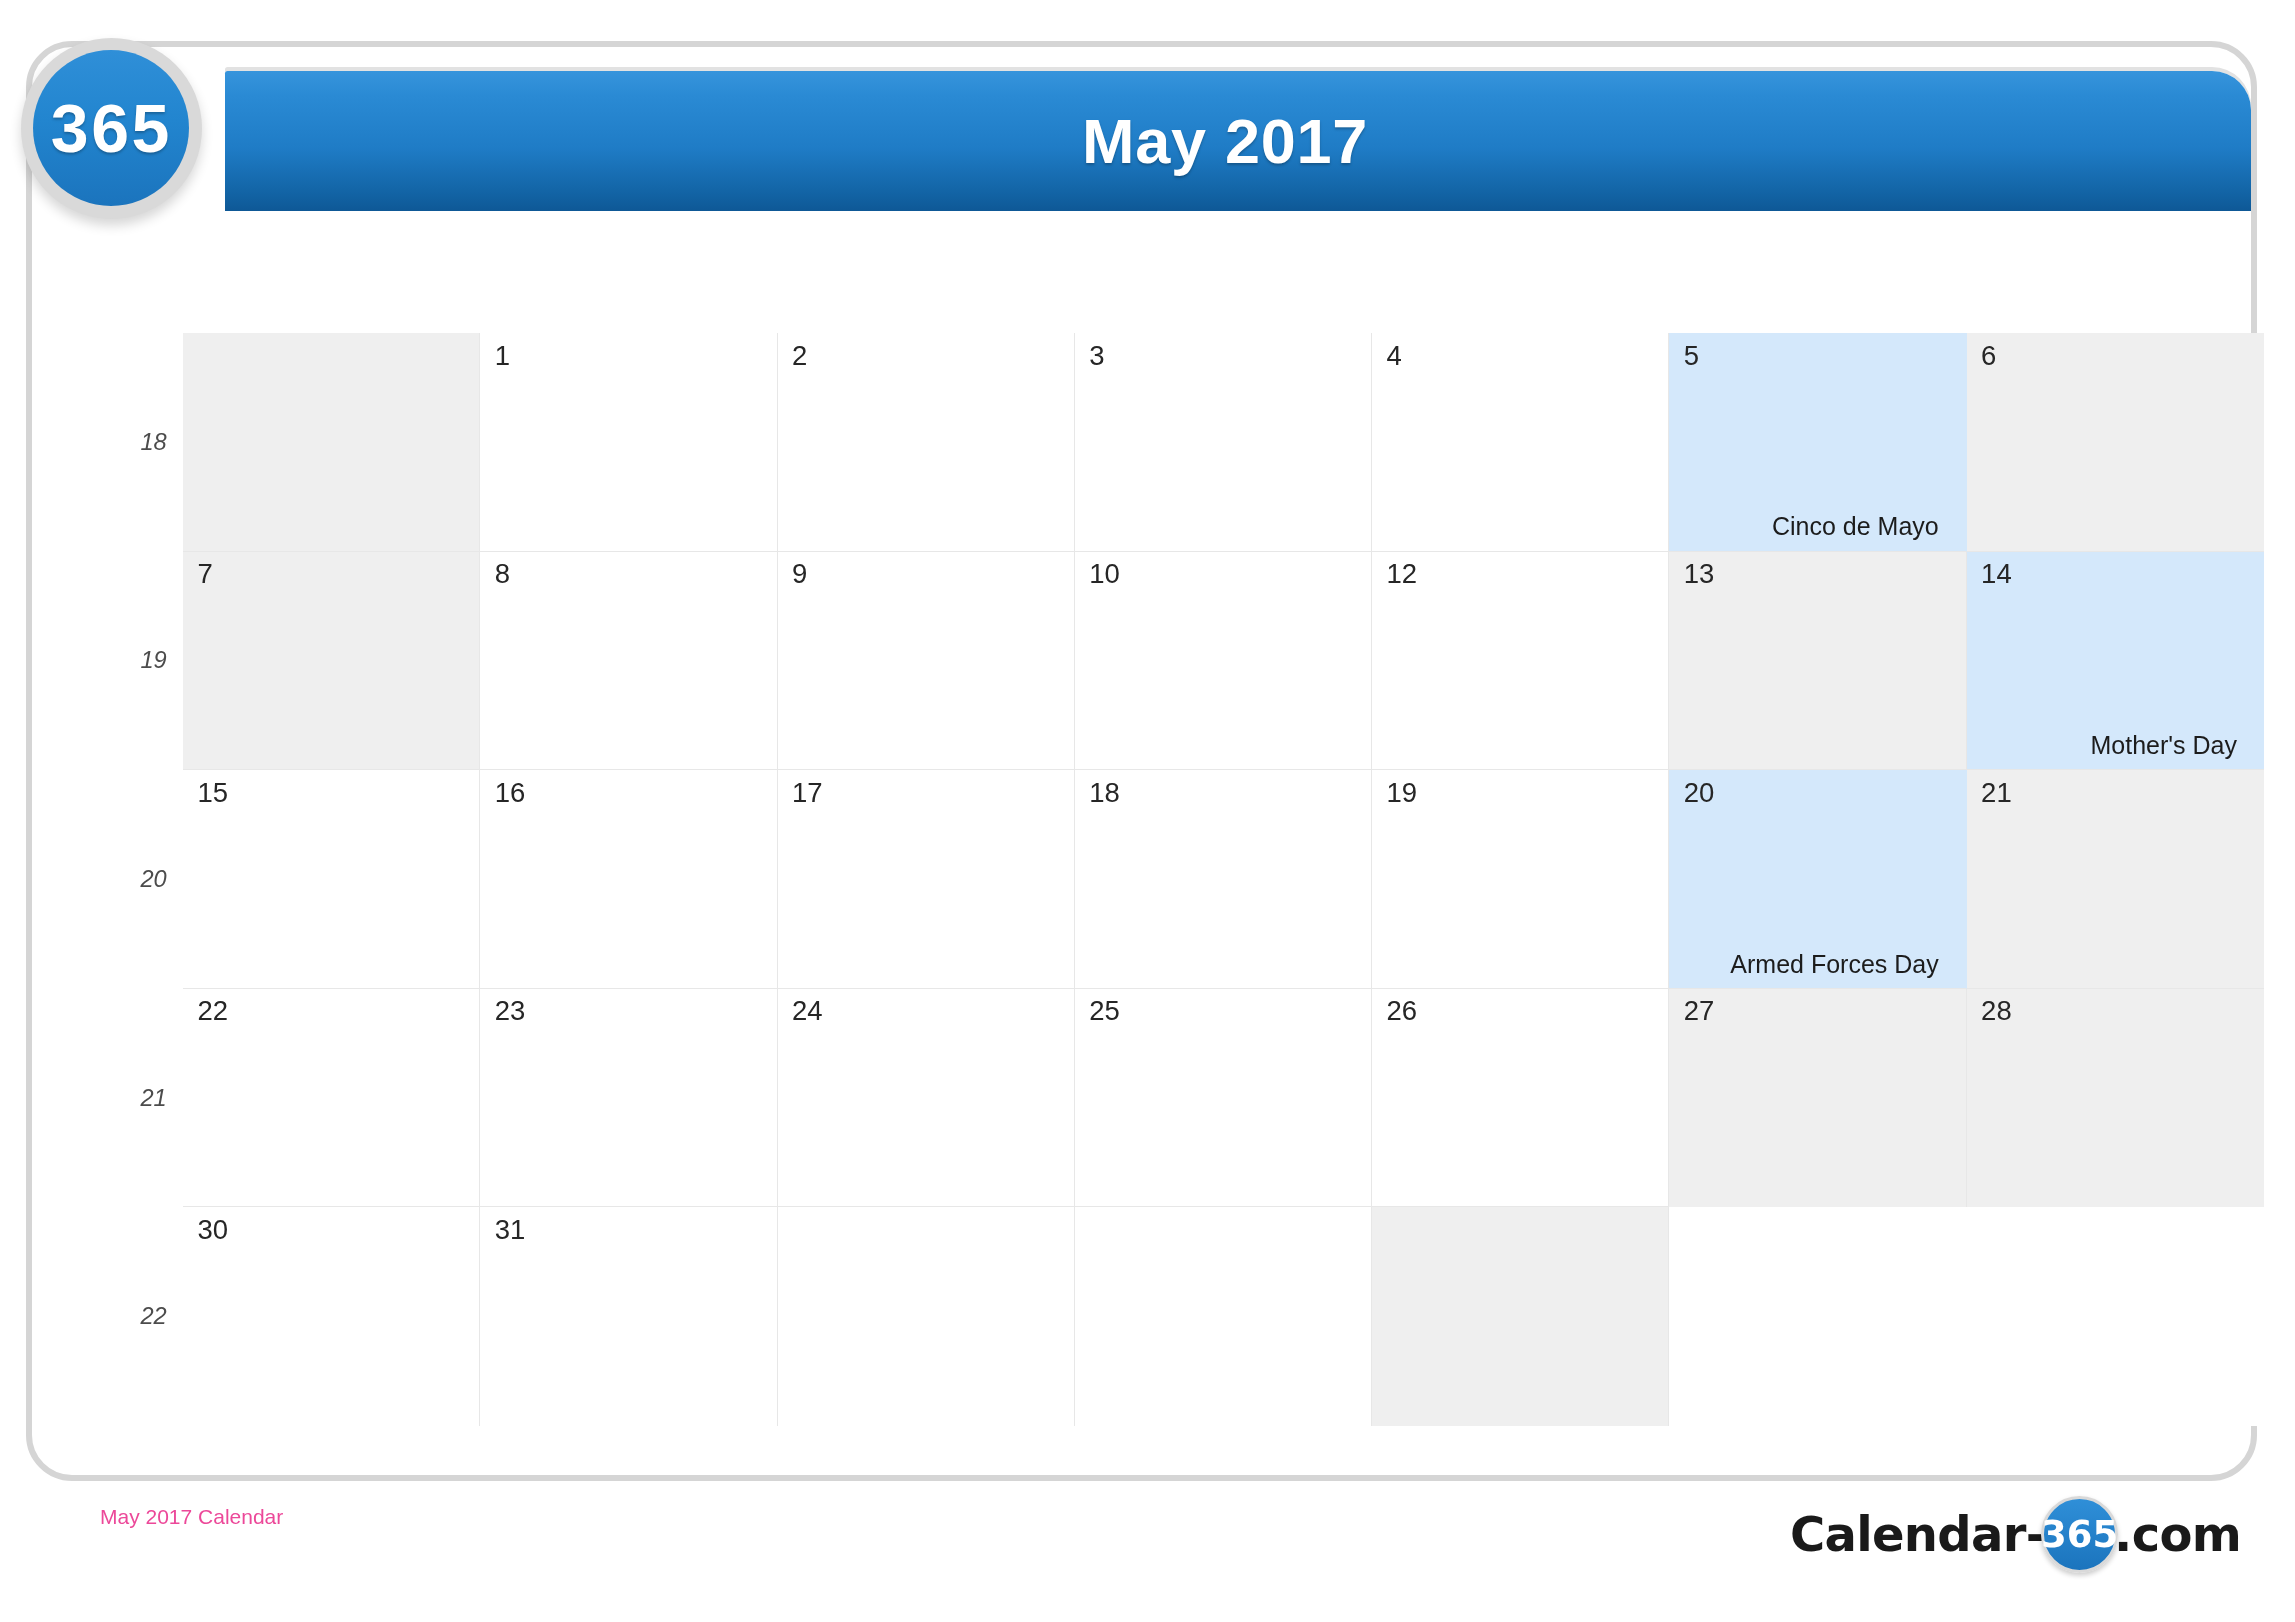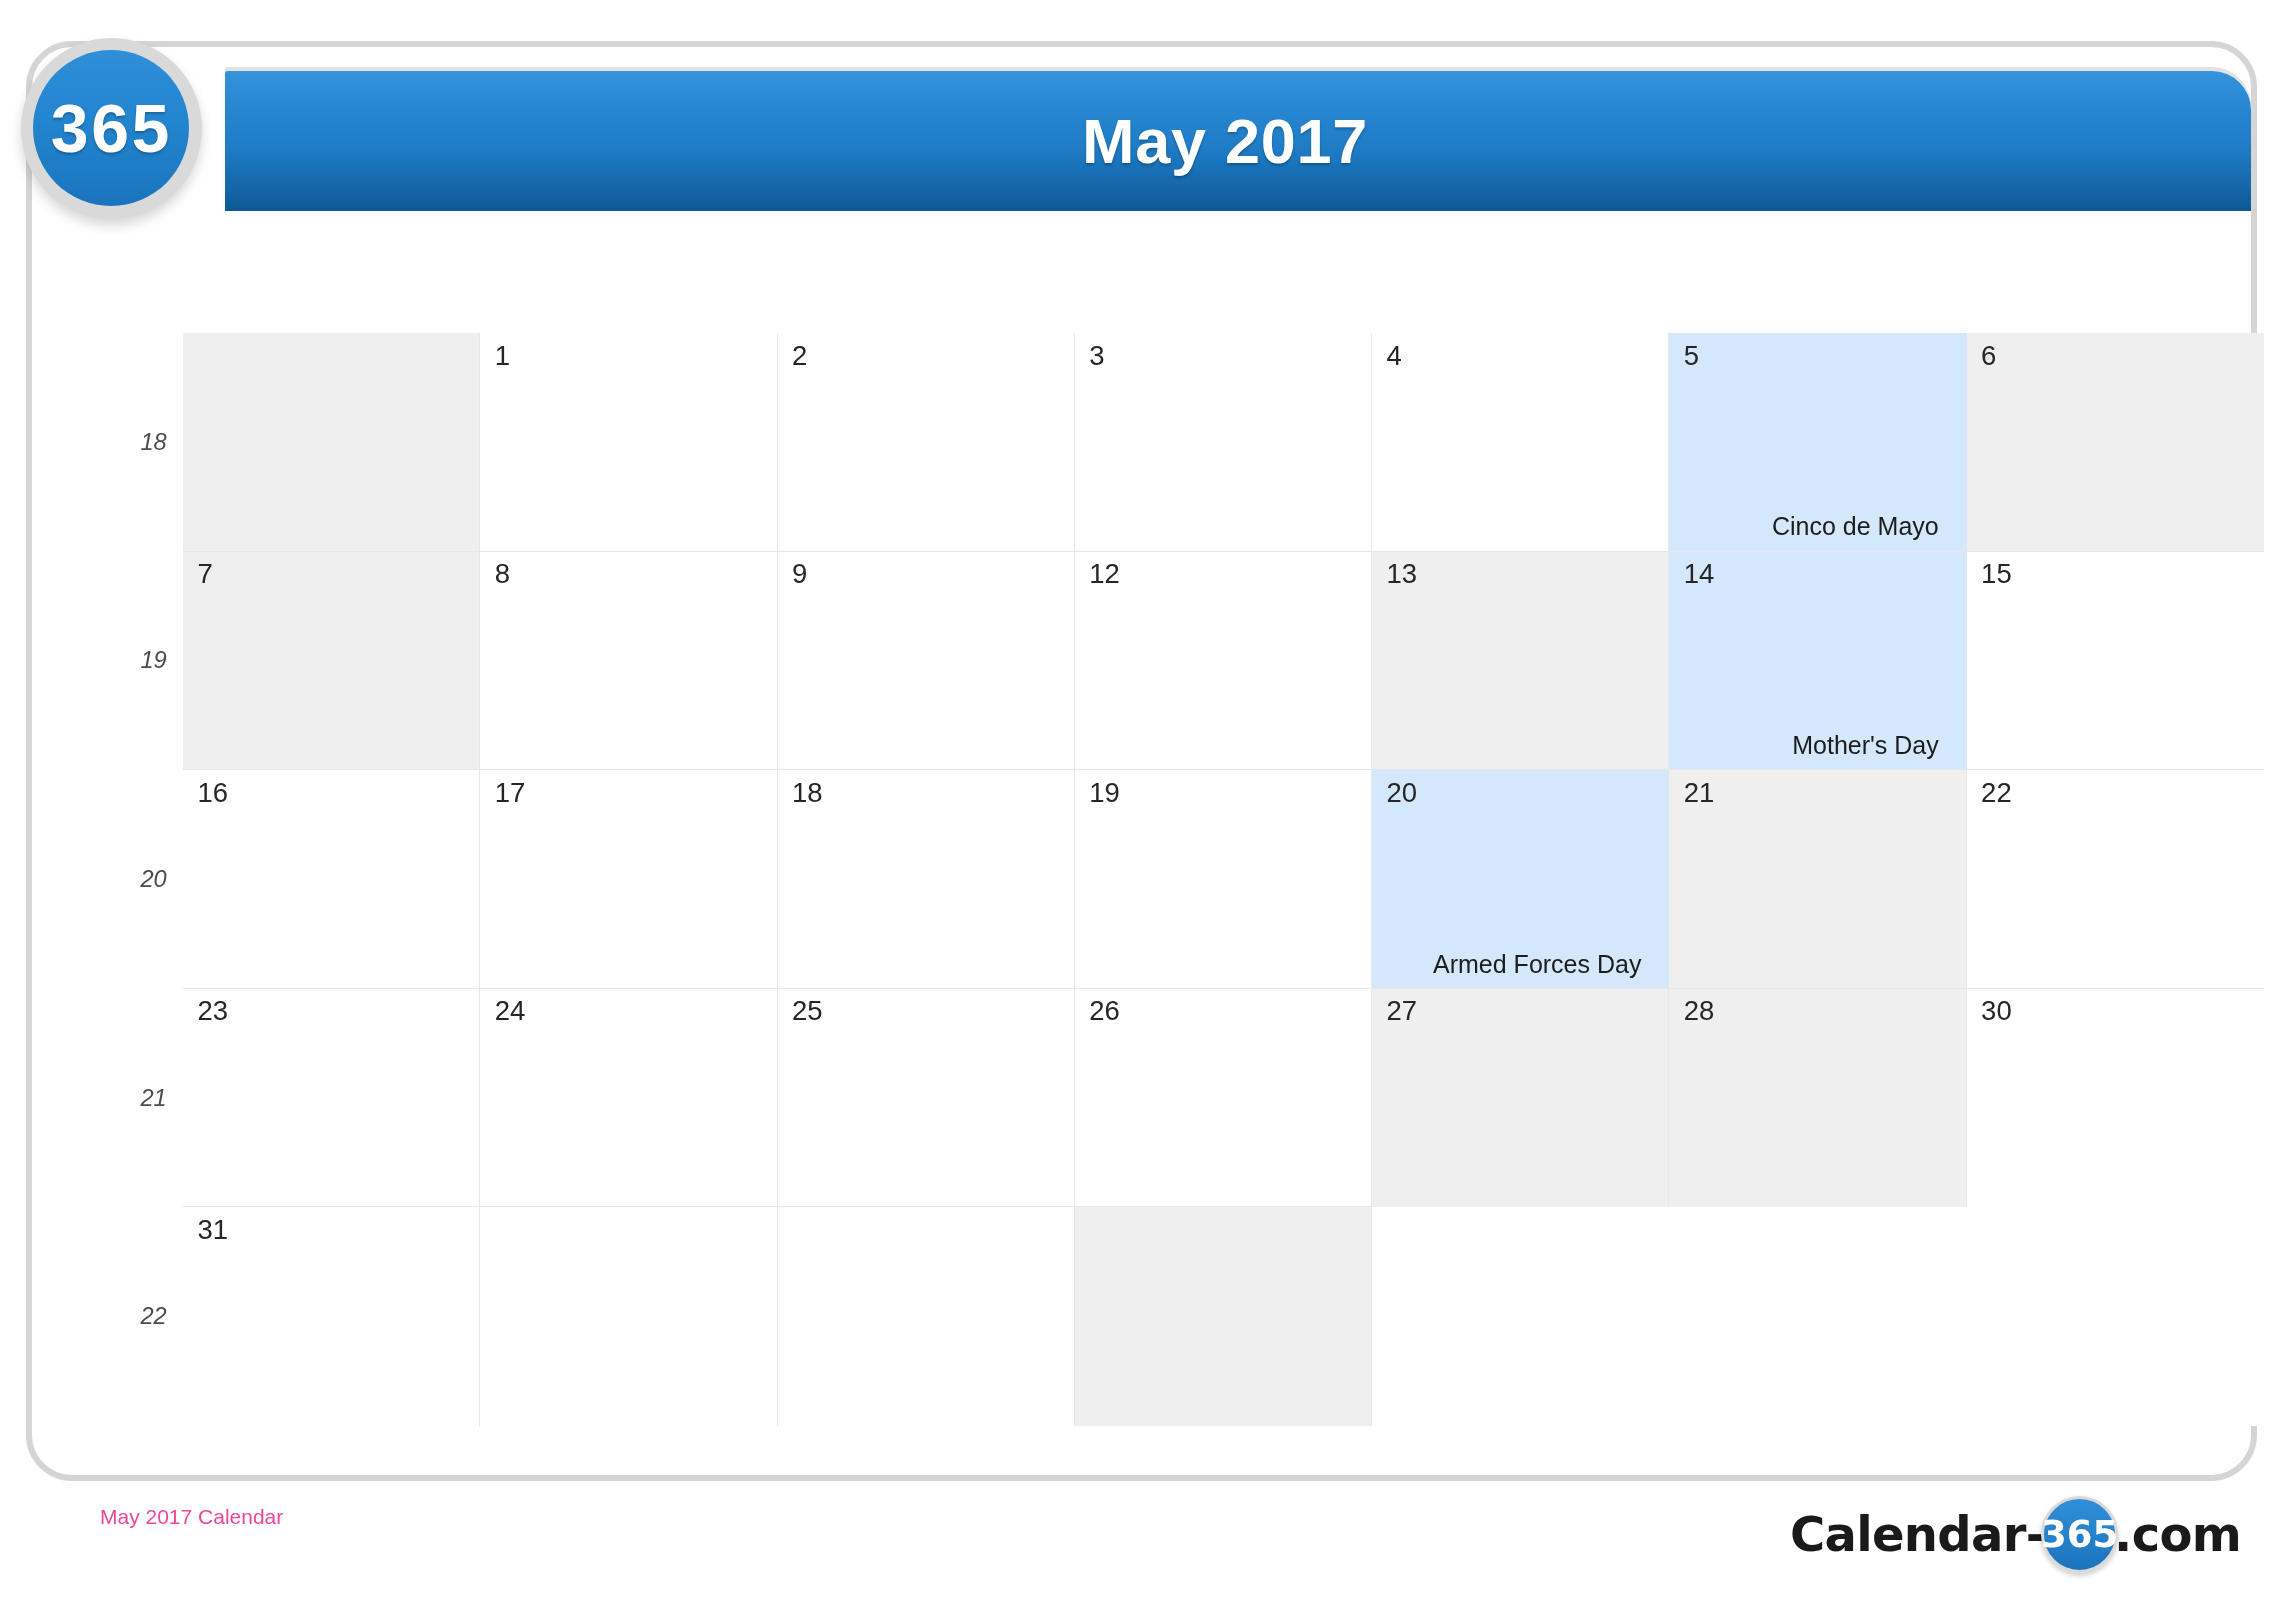--- a/index.html
+++ b/index.html
@@ -289,6 +289,9 @@
             <div class="daynum">9</div>
           </div>
           <div class="cell ">
+            <div class="daynum">10</div>
+          </div>
+          <div class="cell ">
             <div class="daynum">12</div>
           </div>
           <div class="cell weekend">

